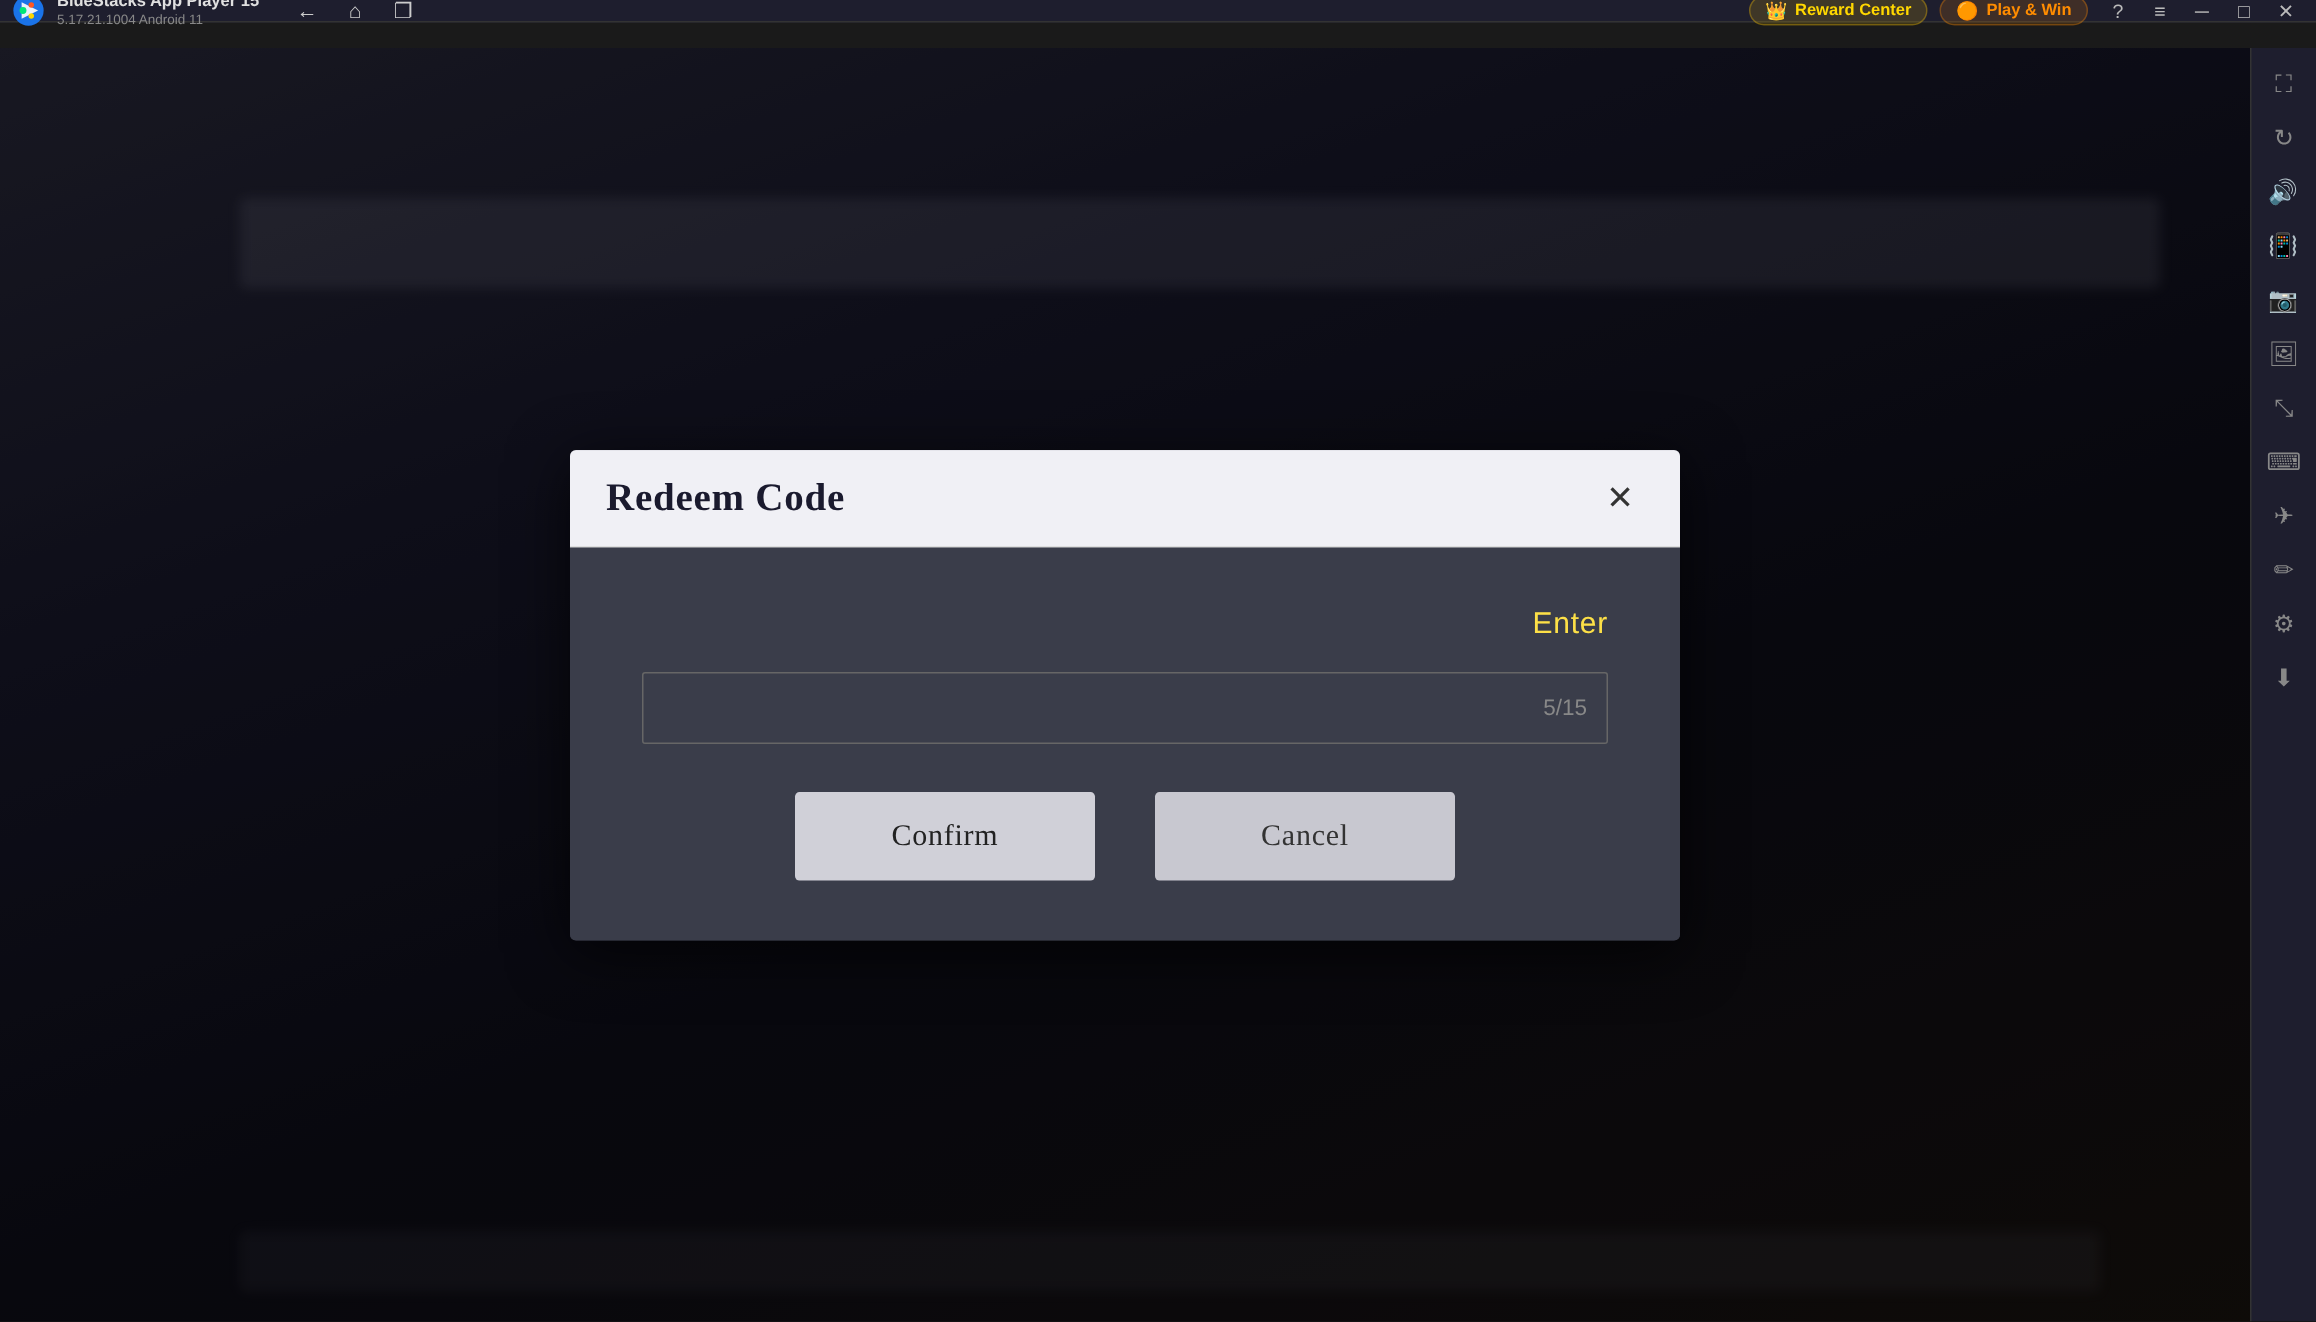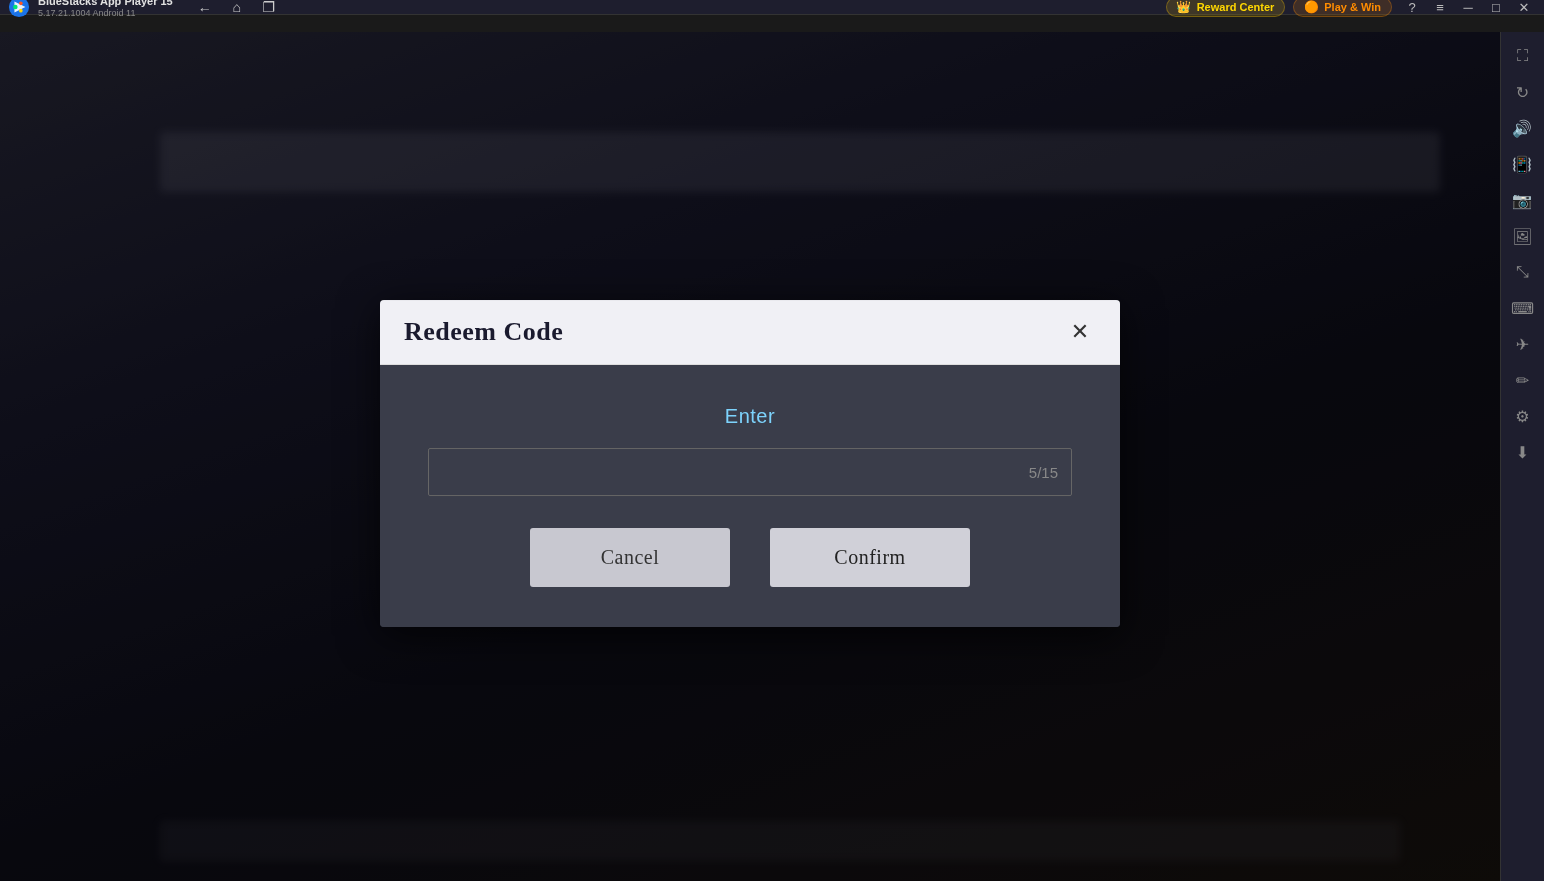--- a/index.html
+++ b/index.html
@@ -245,8 +245,8 @@
     }
 
     .modal-enter-label {
-      text-align: center;
-      color: #7dd3fc;
+      text-align: right;
+      color: #fde047;
       font-size: 20px;
       margin-bottom: 20px;
       letter-spacing: 0.5px;

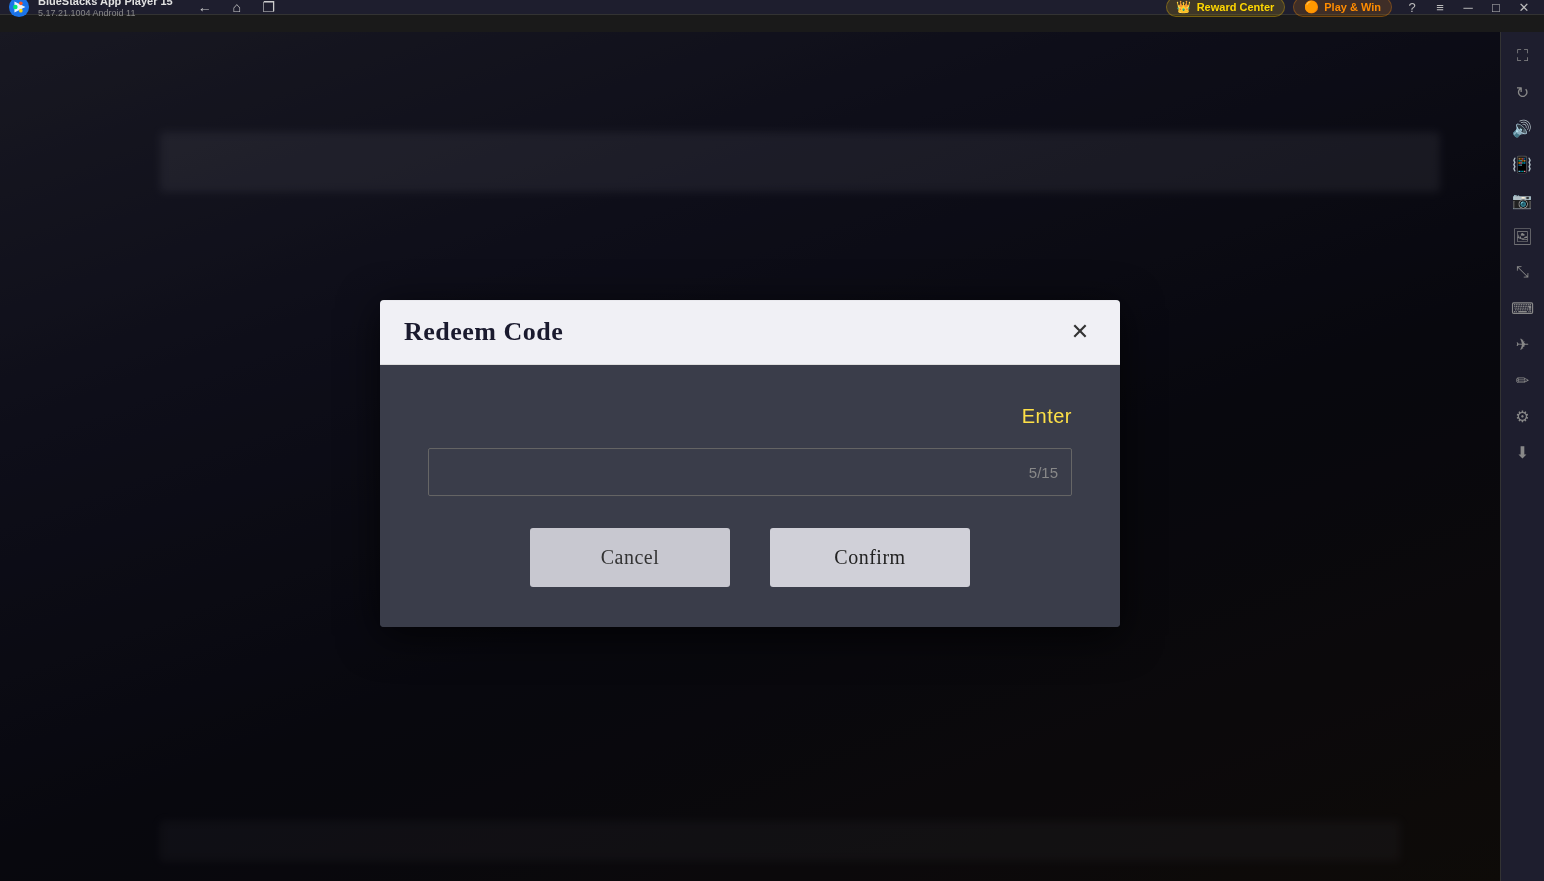--- a/index.html
+++ b/index.html
@@ -398,8 +398,8 @@
         </div>
 
         <div class="modal-footer">
+          <button class="modal-btn modal-btn-confirm">Confirm</button>
           <button class="modal-btn modal-btn-cancel">Cancel</button>
-          <button class="modal-btn modal-btn-confirm">Confirm</button>
         </div>
       </div>
 

